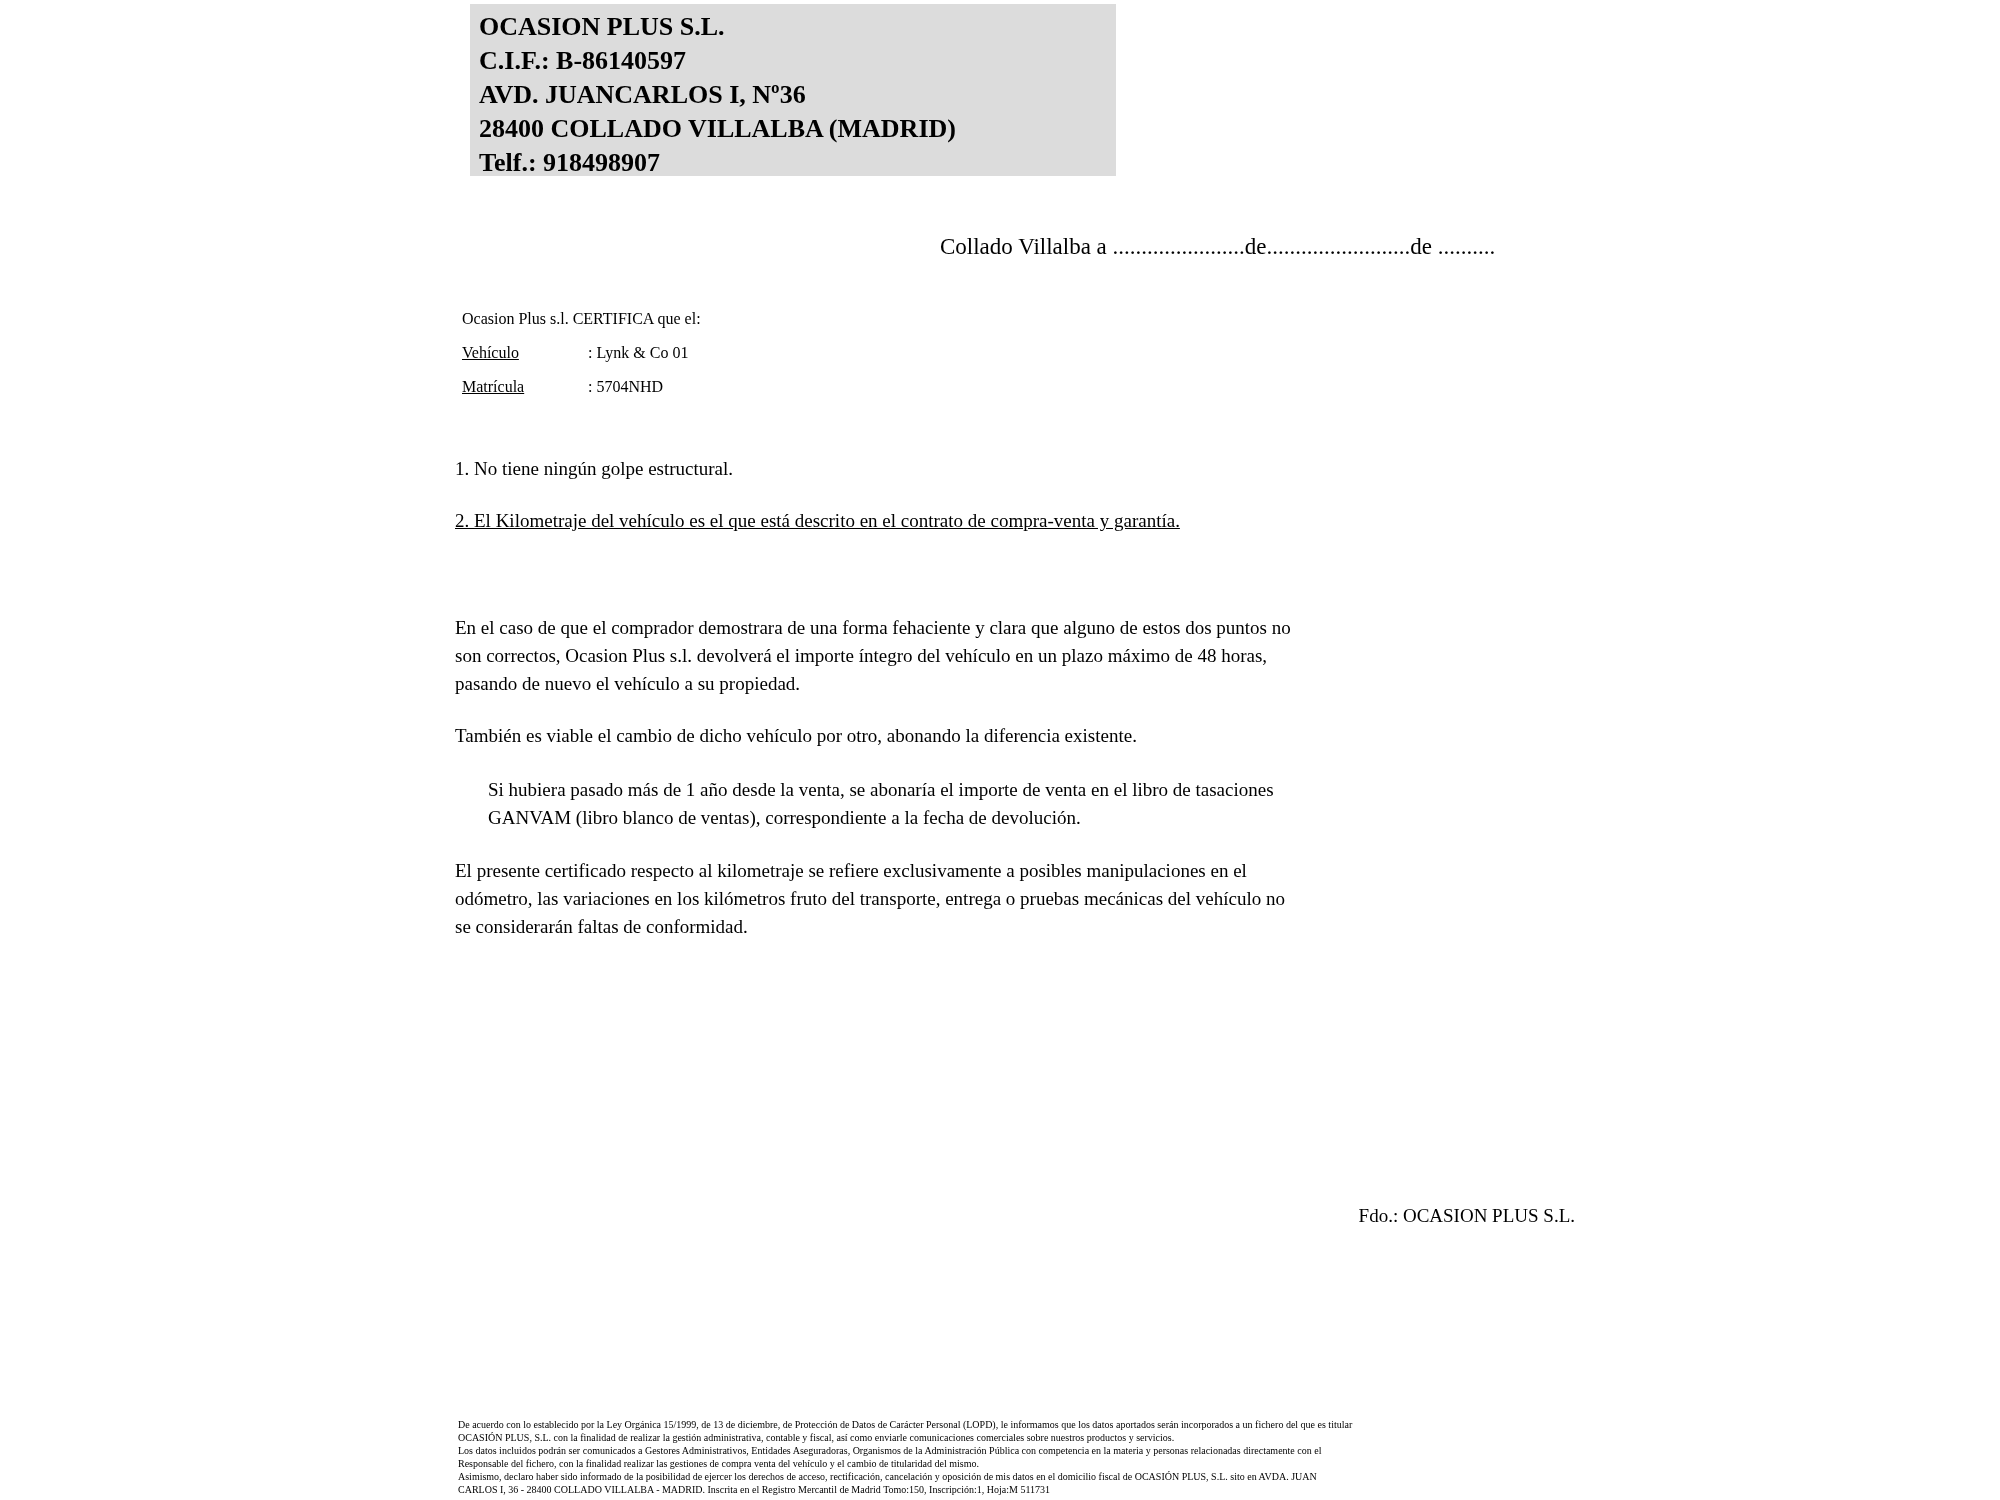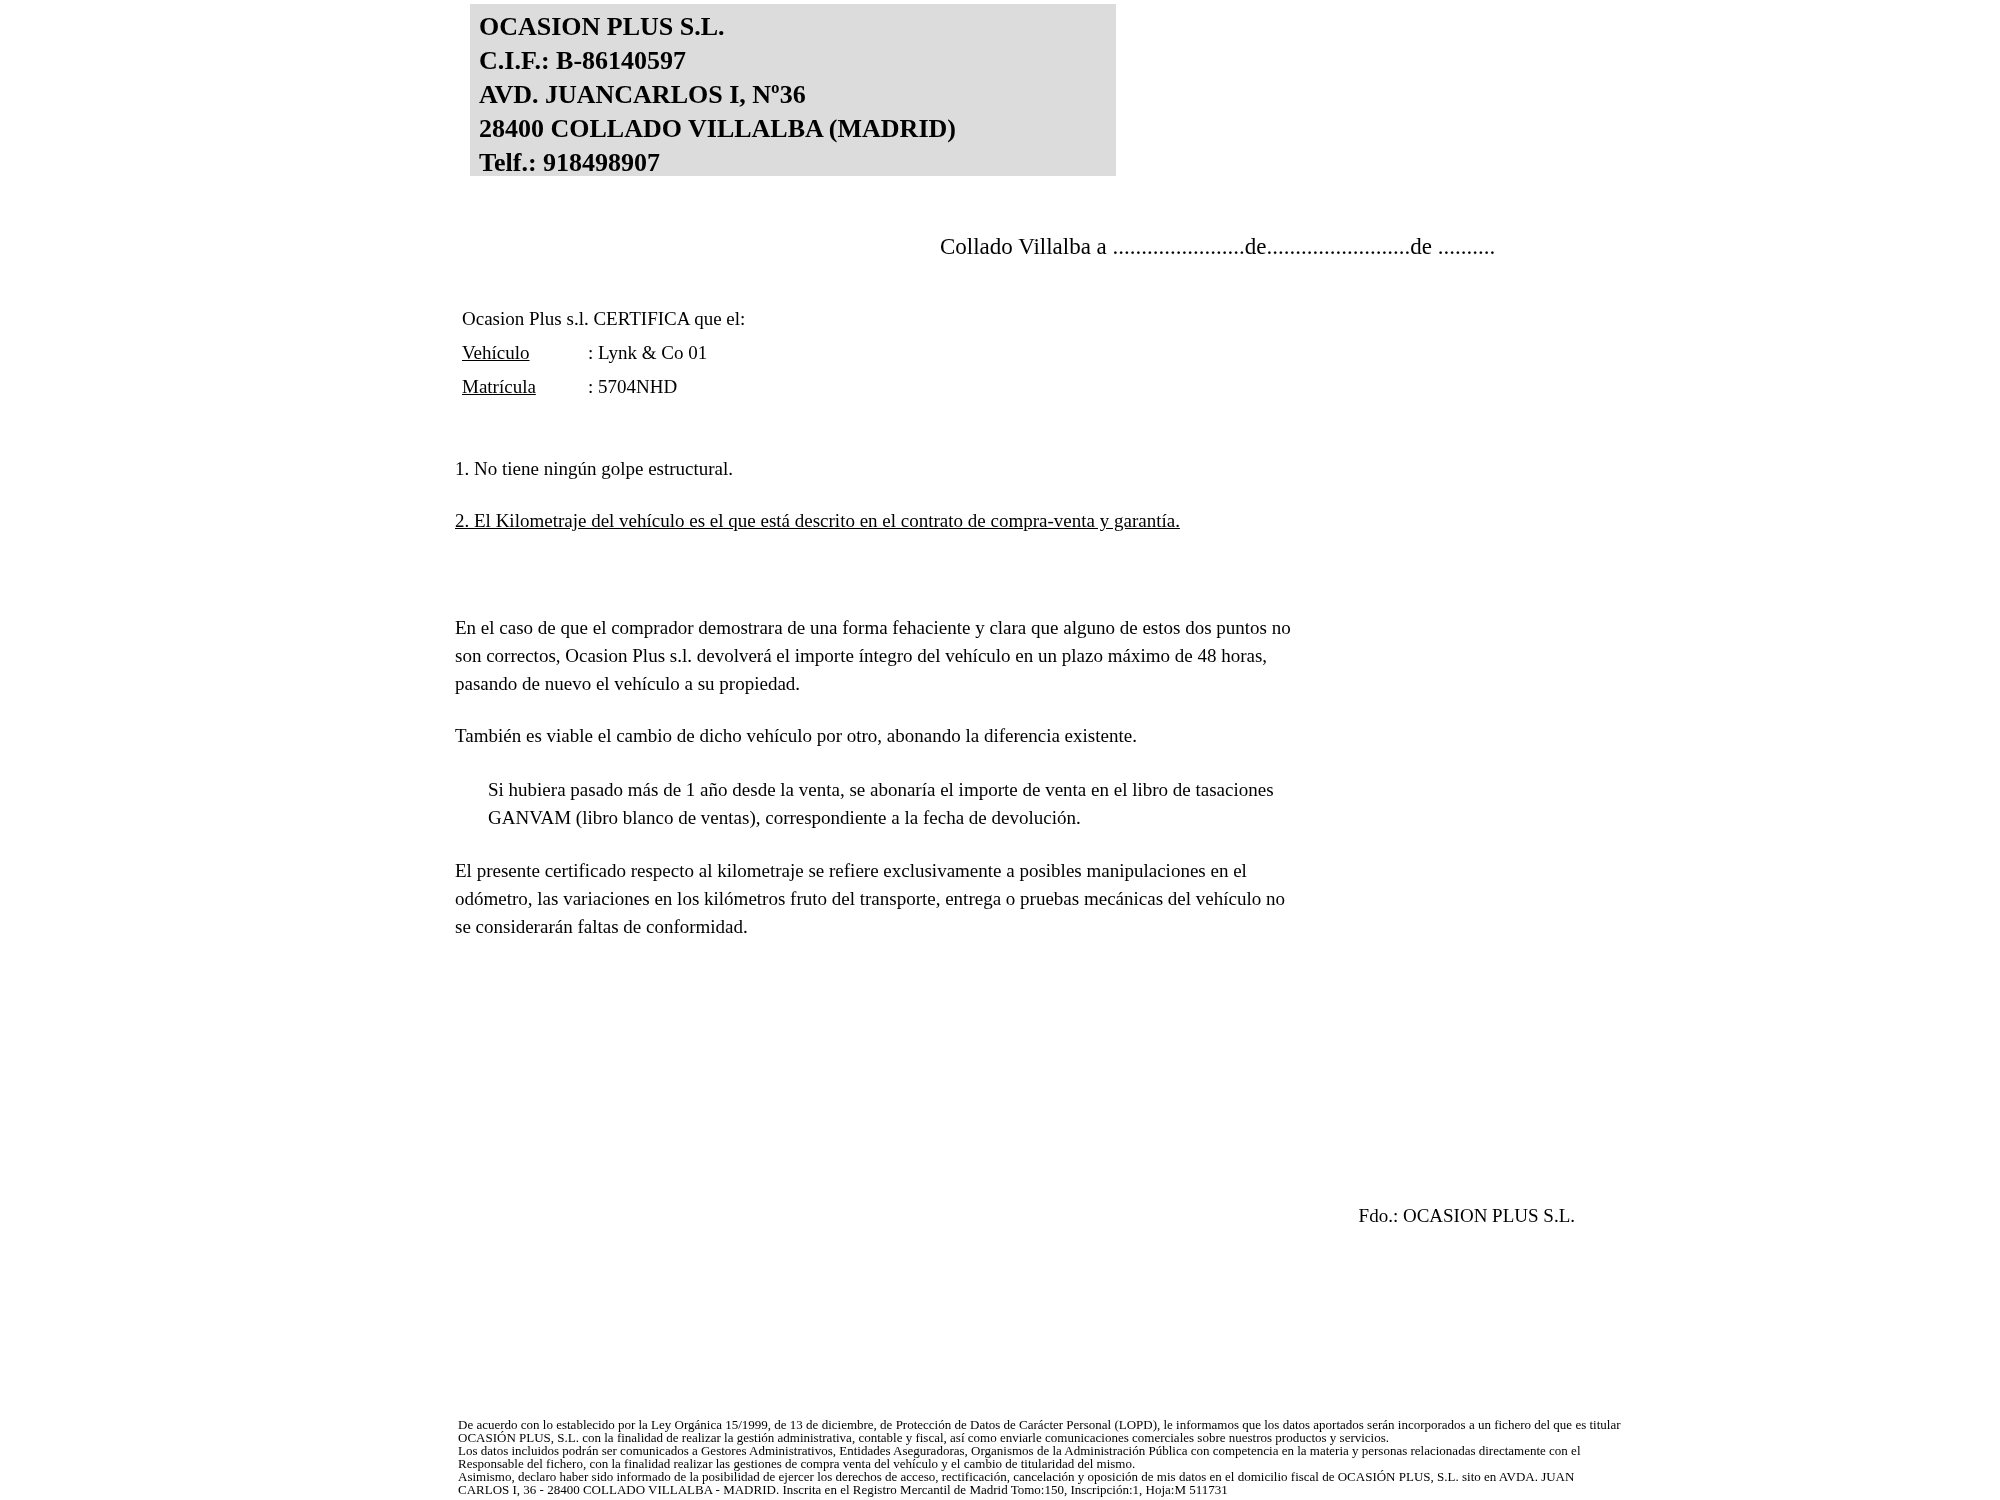--- a/index.html
+++ b/index.html
@@ -39,7 +39,7 @@
     position: absolute;
     left: 462px;
     top: 302px;
-    font-size: 19px;
+    font-size: 16px;
     line-height: 34px;
   }
   .vm-row { height: 34px; font-family: Liberation Serif, serif; }

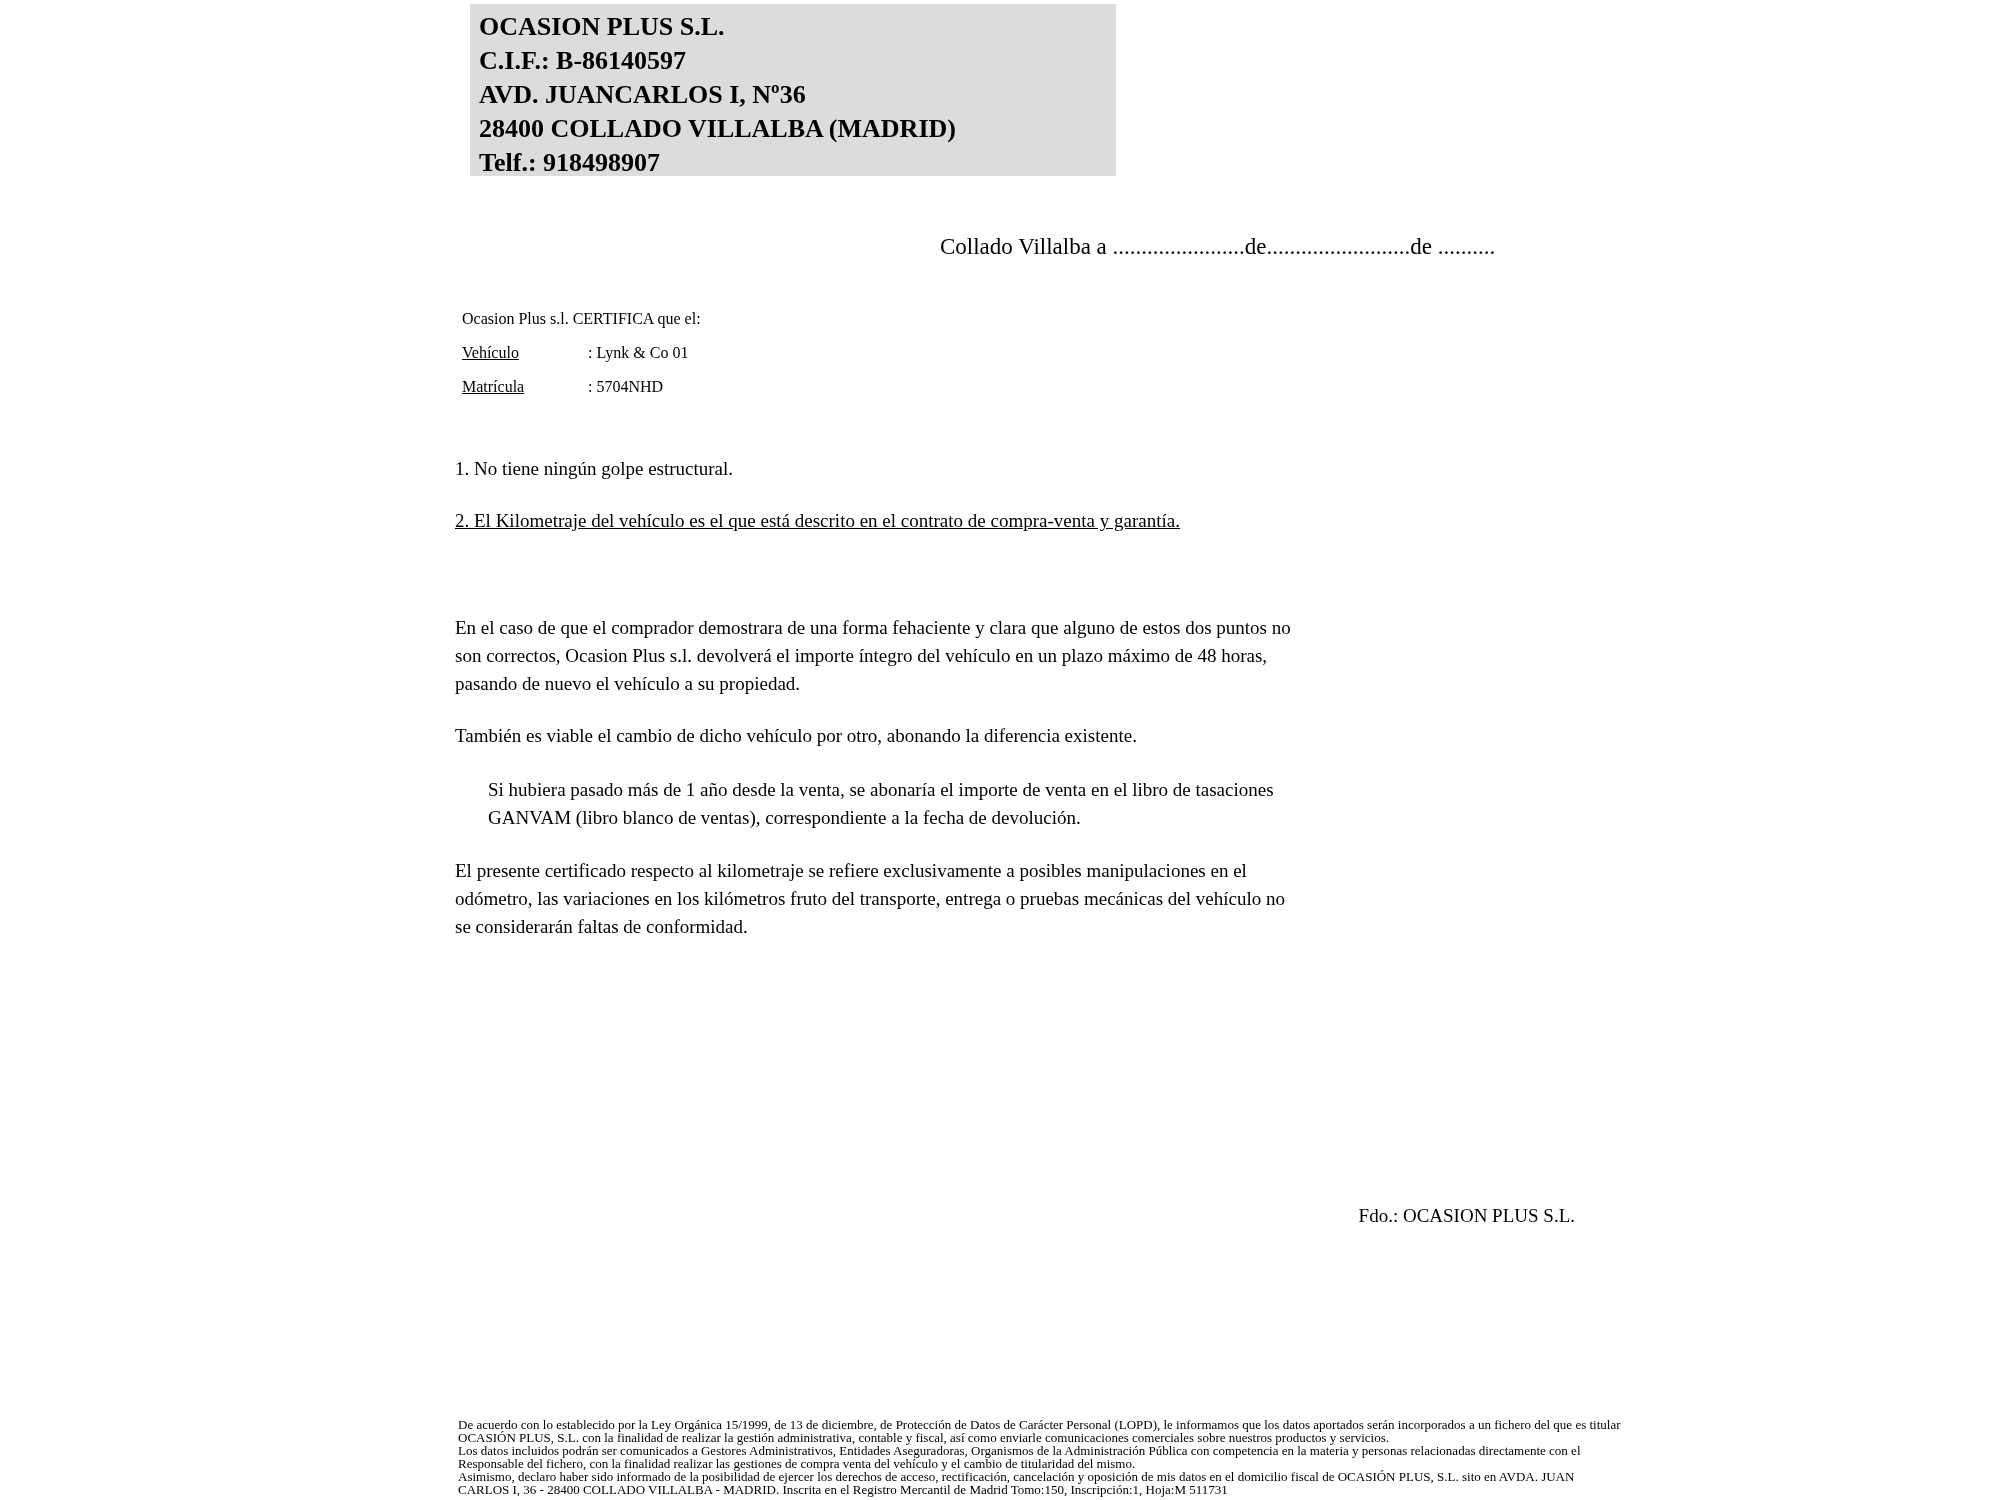--- a/index.html
+++ b/index.html
@@ -65,7 +65,7 @@
     left: 458px;
     top: 1418px;
     width: 1200px;
-    font-size: 13px;
+    font-size: 10px;
     line-height: 13px;
     white-space: pre-line;
   }

